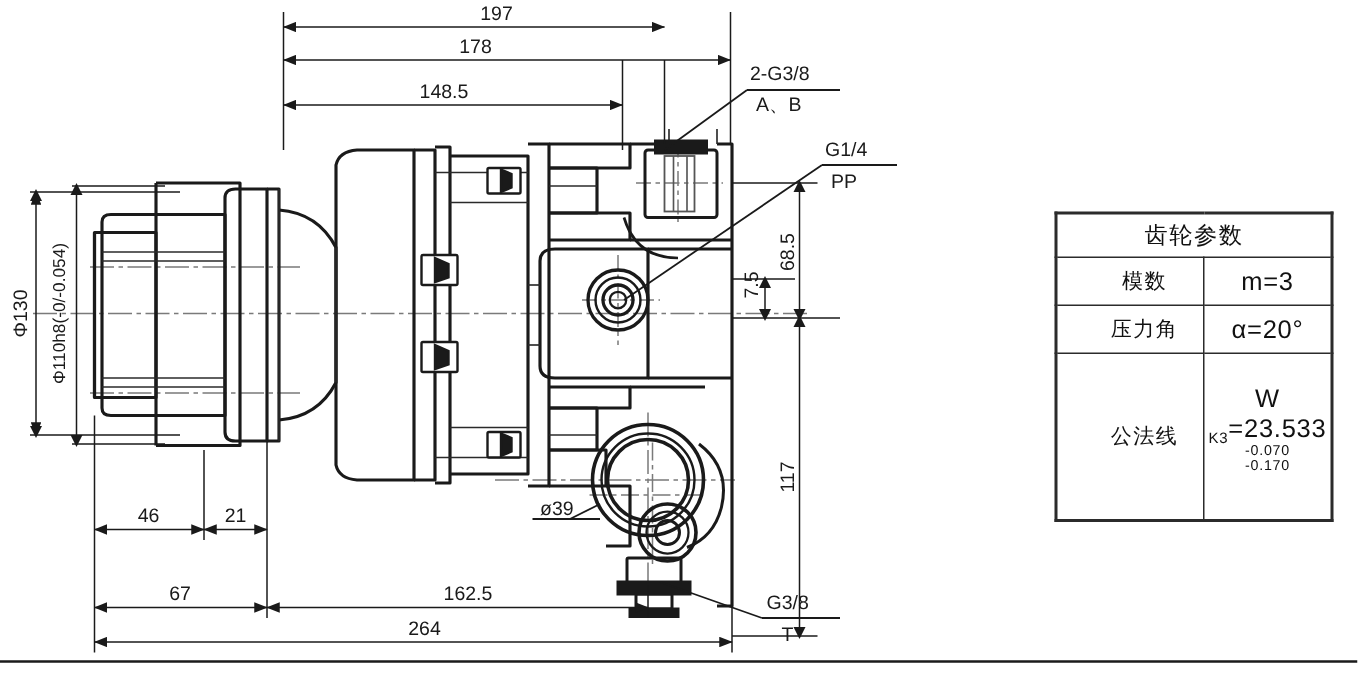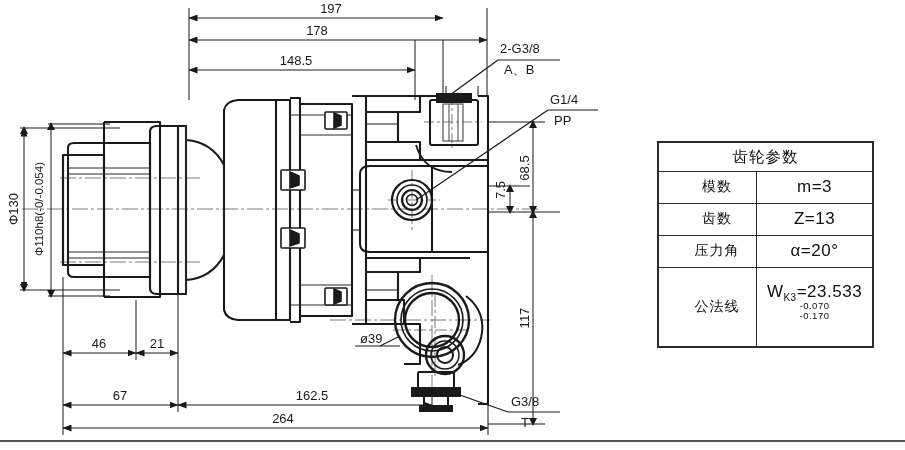--- a/index.html
+++ b/index.html
@@ -10,7 +10,7 @@
   svg{display:block;}
   .dimtxt{font-family:"Liberation Sans","DejaVu Sans",sans-serif;font-size:13px;fill:#1a1a1a;}
   .dimtxt-s{font-family:"Liberation Sans","DejaVu Sans",sans-serif;font-size:11.5px;fill:#1a1a1a;}
-  .tbl{position:absolute;left:657px;top:141px;width:217px;height:207px;
+  .tbl{position:absolute;left:703px;top:141px;width:186px;height:207px;
        border:2px solid #2b2b2b;border-collapse:collapse;background:#fff;}
   .tbl td{border:1.4px solid #2b2b2b;padding:0;text-align:center;vertical-align:middle;
           font-size:15px;color:#111;}

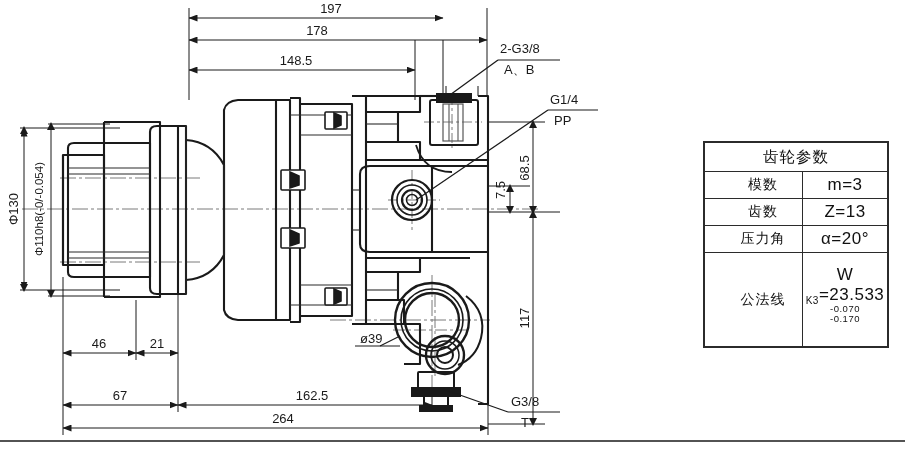--- a/index.html
+++ b/index.html
@@ -260,10 +260,6 @@
       <td class="val">m=3</td>
     </tr>
     <tr>
-      <td class="lab">齿数</td>
-      <td class="val">Z=13</td>
-    </tr>
-    <tr>
       <td class="lab">压力角</td>
       <td class="val">α=20°</td>
     </tr>

